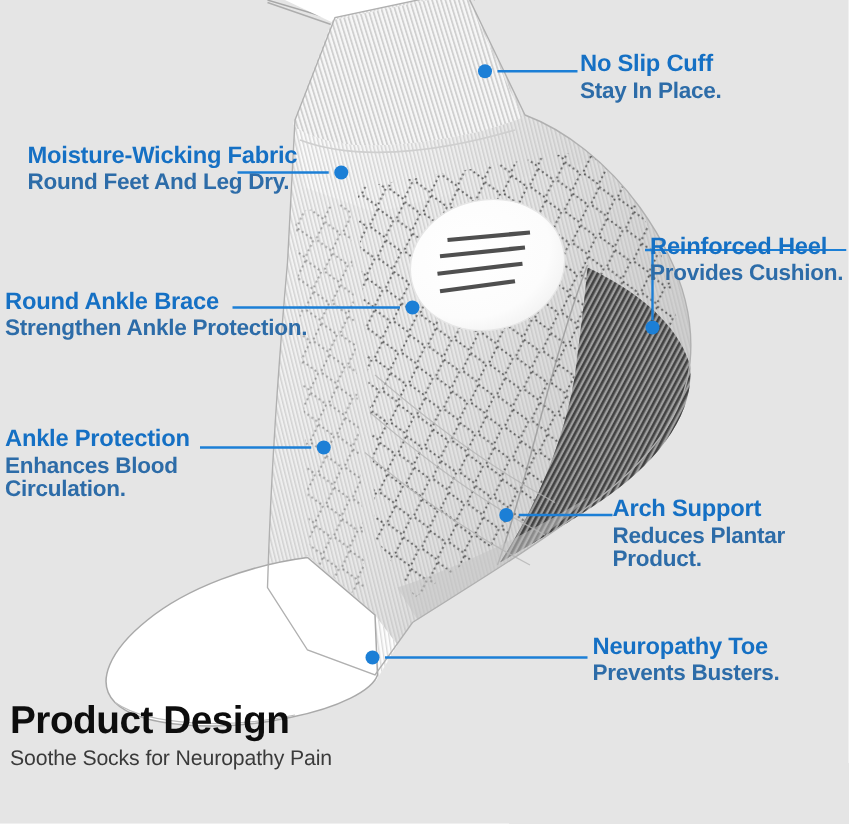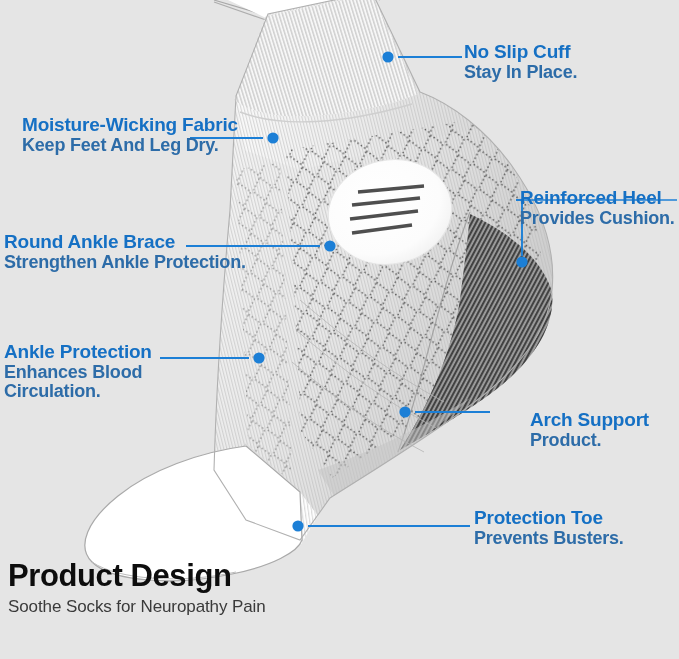--- a/index.html
+++ b/index.html
@@ -258,7 +258,7 @@
 
   <div class="callout" style="left:22px; top:115px;">
     <span class="c-title" style="color:#1570c4;">Moisture-Wicking Fabric</span>
-    <span class="c-sub" style="color:#2d6ca8;">Keep Feet And Leg Dry.</span>
+    <span class="c-sub" style="color:#2d6ca8;">Round Feet And Leg Dry.</span>
   </div>
 
   <div class="callout" style="left:520px; top:168px;">

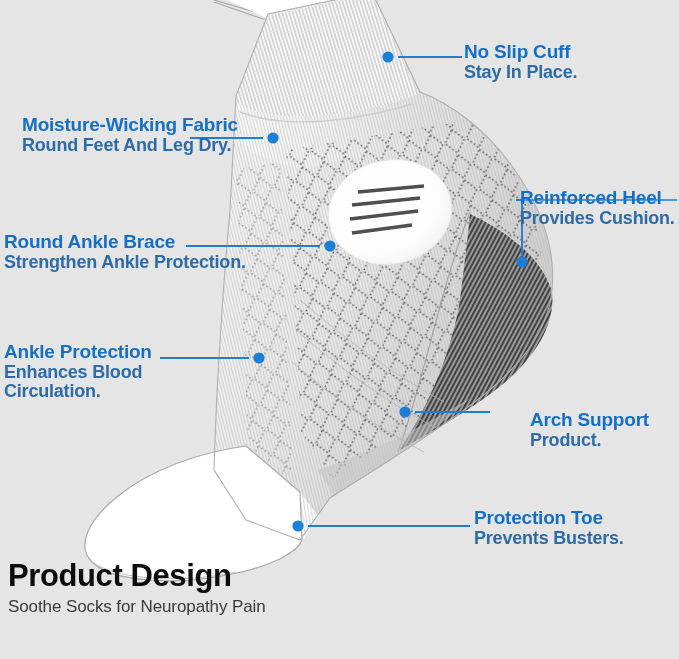--- a/index.html
+++ b/index.html
@@ -277,7 +277,7 @@
     <span class="c-sub" style="color:#2d6ca8;">Strengthen Ankle Protection.</span>
   </div>
 
-  <div class="callout" style="left:490px; top:410px;margin-left:40px;">
+  <div class="callout" style="left:490px; top:398px;">
     <span class="c-title" style="color:#1570c4;">Arch Support</span>
     <span class="c-sub" style="color:#2d6ca8;">Product.</span>
   </div>

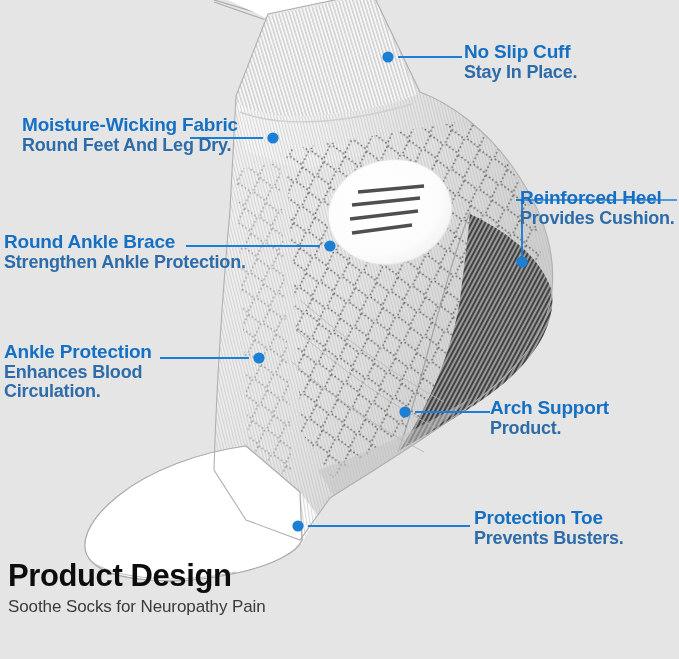--- a/index.html
+++ b/index.html
@@ -279,6 +279,7 @@
 
   <div class="callout" style="left:490px; top:398px;">
     <span class="c-title" style="color:#1570c4;">Arch Support</span>
+    <span class="c-sub" style="color:#2d6ca8;">Reduces Plantar</span>
     <span class="c-sub" style="color:#2d6ca8;">Product.</span>
   </div>
 

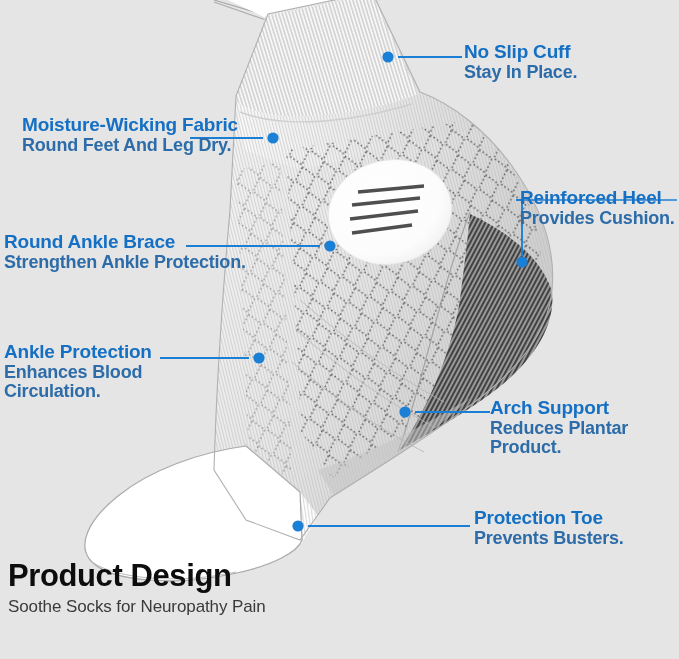--- a/index.html
+++ b/index.html
@@ -284,7 +284,7 @@
   </div>
 
   <div class="callout" style="left:474px; top:508px;">
-    <span class="c-title" style="color:#1570c4;">Protection Toe</span>
+    <span class="c-title" style="color:#1570c4;">Neuropathy Toe</span>
     <span class="c-sub" style="color:#2d6ca8;">Prevents Busters.</span>
   </div>
 

